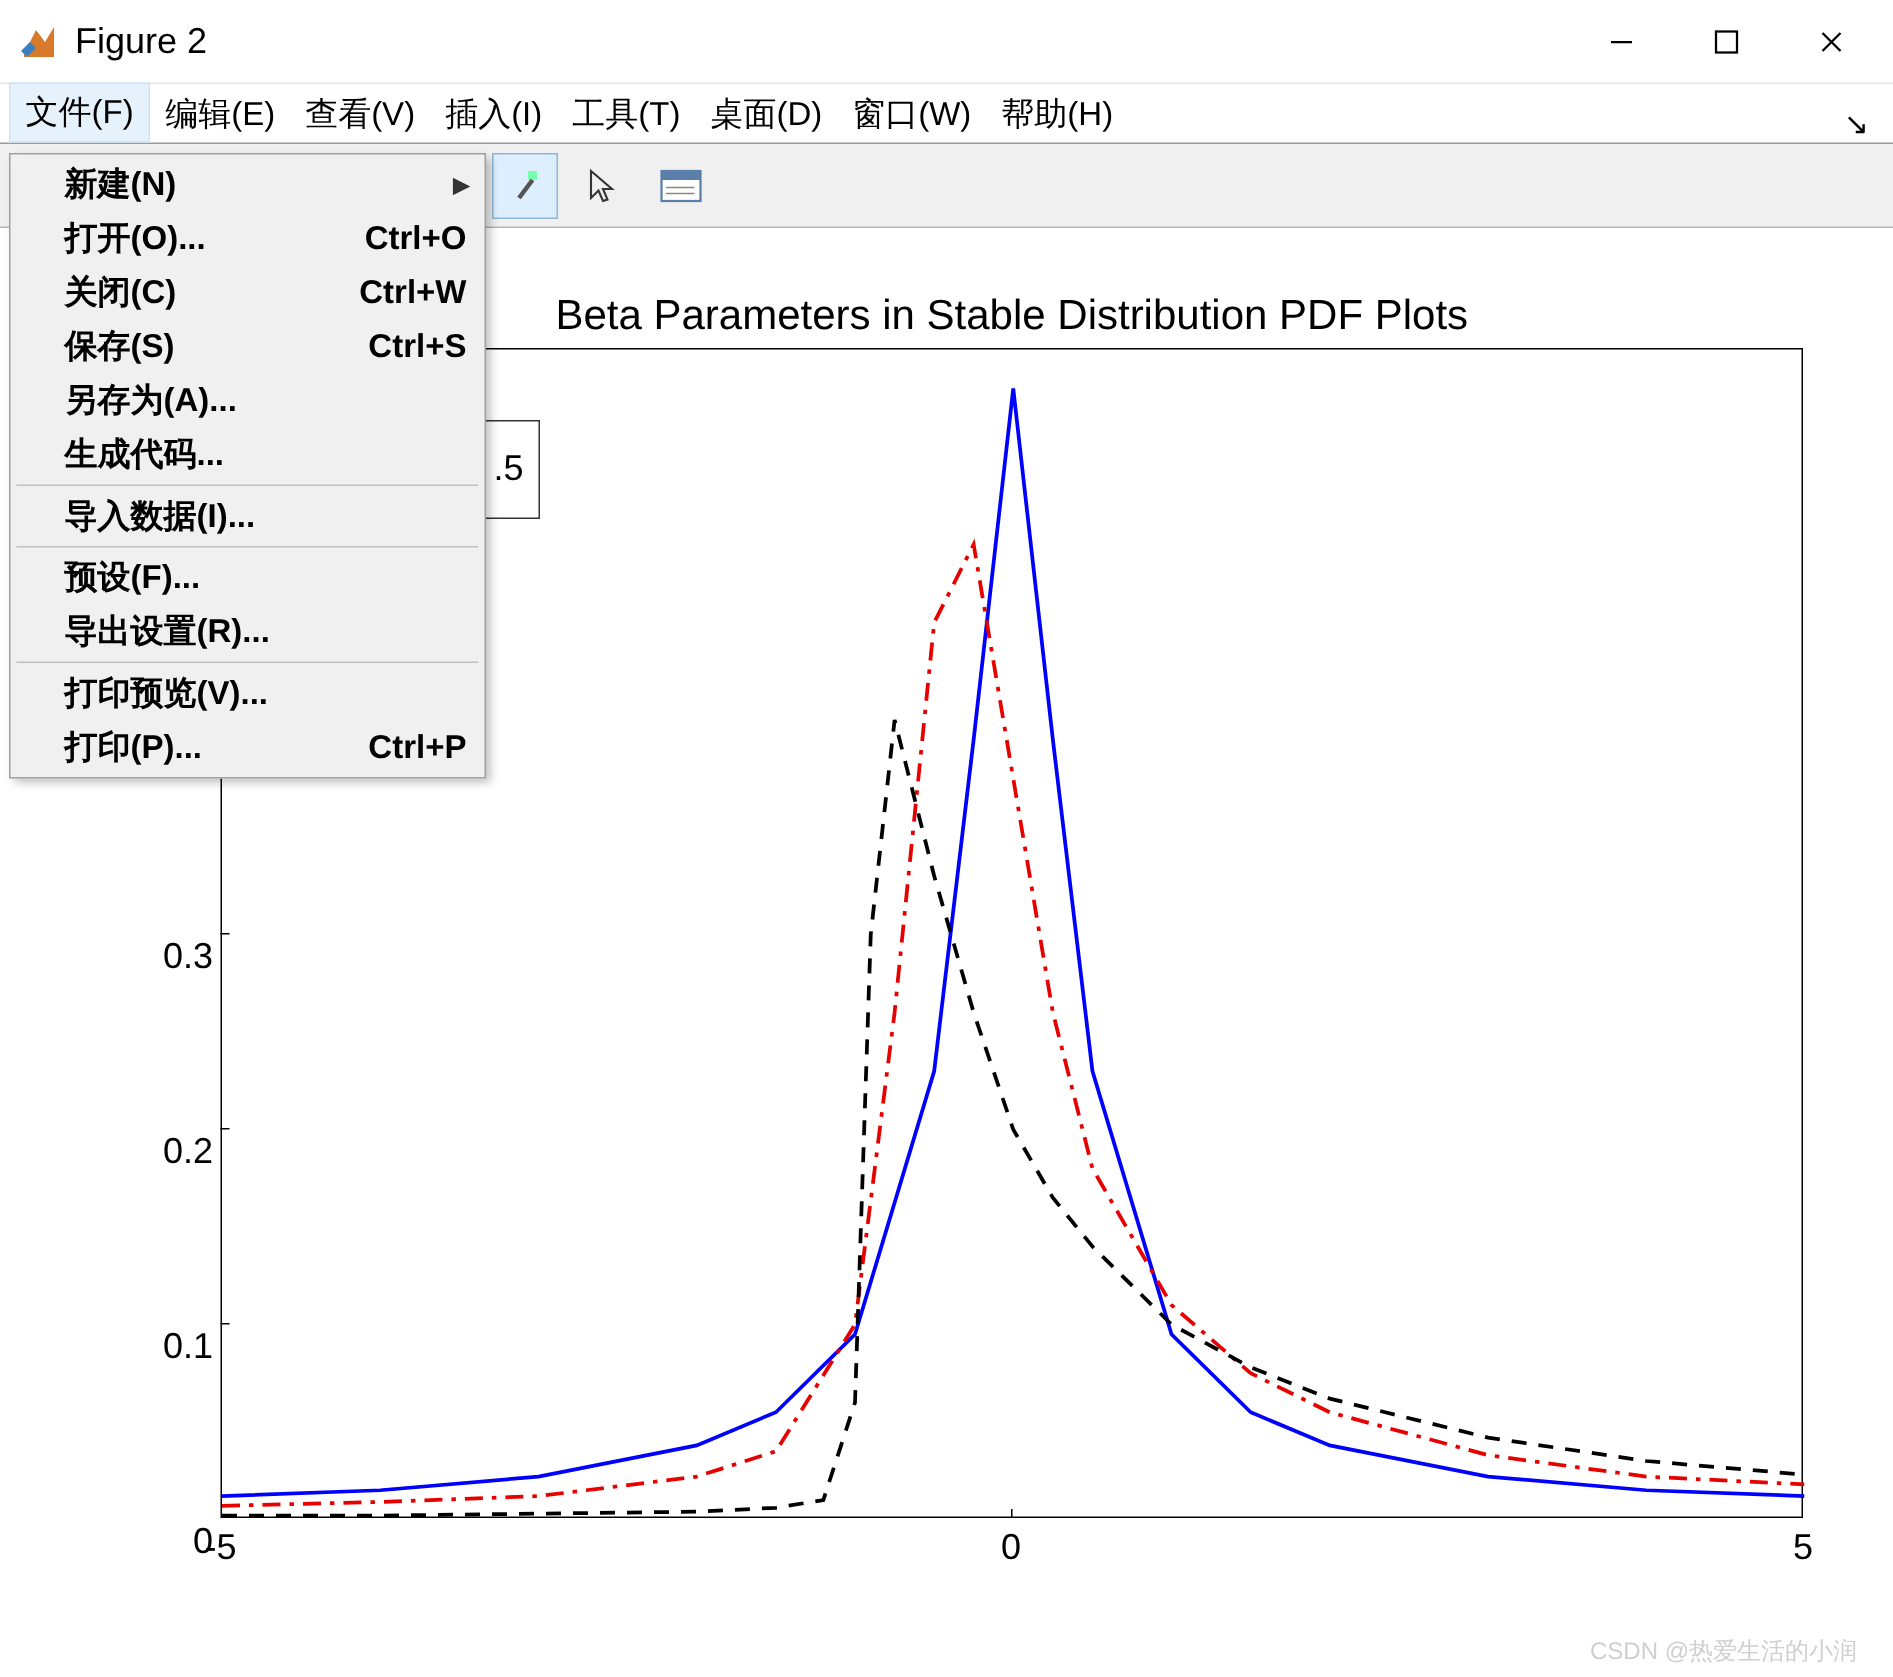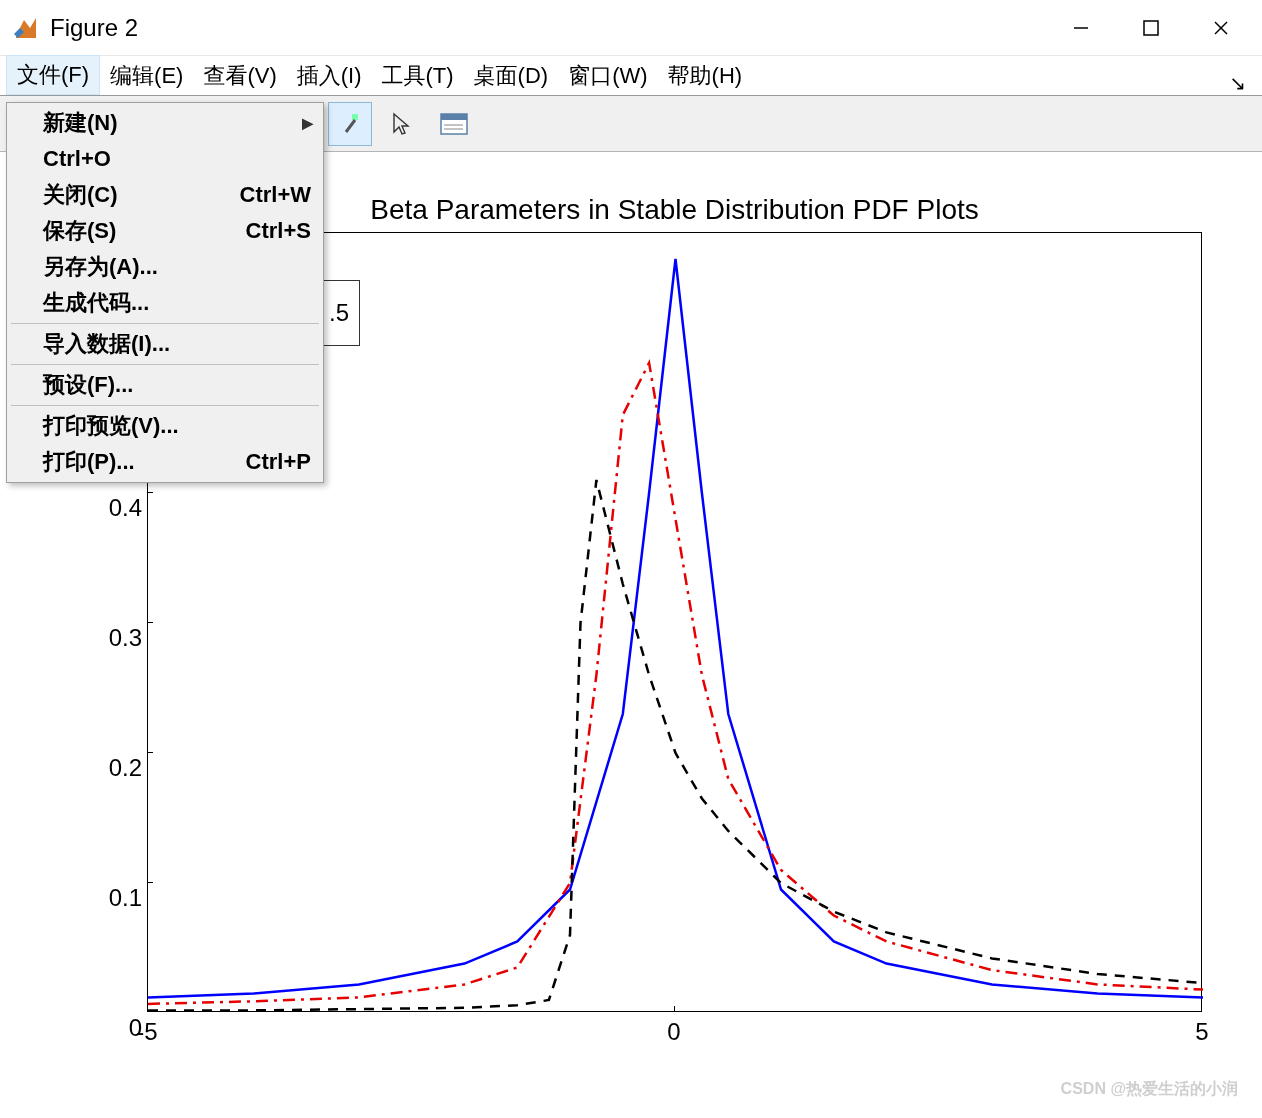--- a/index.html
+++ b/index.html
@@ -206,6 +206,7 @@
       <span class="sub-arrow">▶</span>
     </div>
     <div class="dd-item">
+      <span class="lbl">打开(O)...</span>
       <span class="shortcut">Ctrl+O</span>
     </div>
     <div class="dd-item">

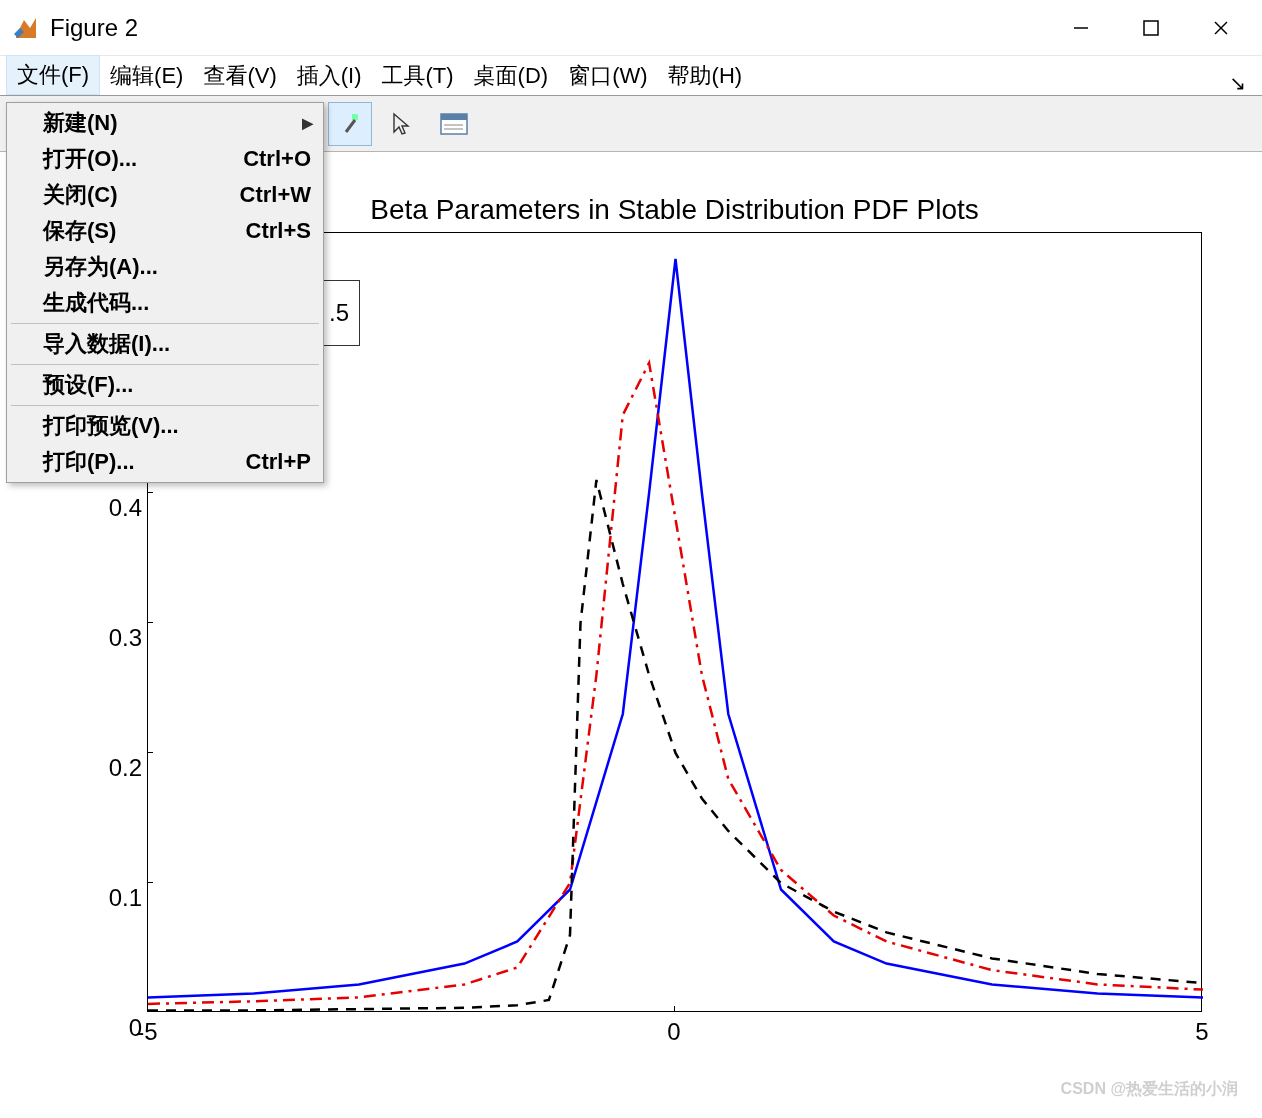--- a/index.html
+++ b/index.html
@@ -231,6 +231,9 @@
     <div class="dd-item">
       <span class="lbl">预设(F)...</span>
     </div>
+    <div class="dd-item">
+      <span class="lbl">导出设置(R)...</span>
+    </div>
     <div class="dd-sep"></div>
     <div class="dd-item">
       <span class="lbl">打印预览(V)...</span>

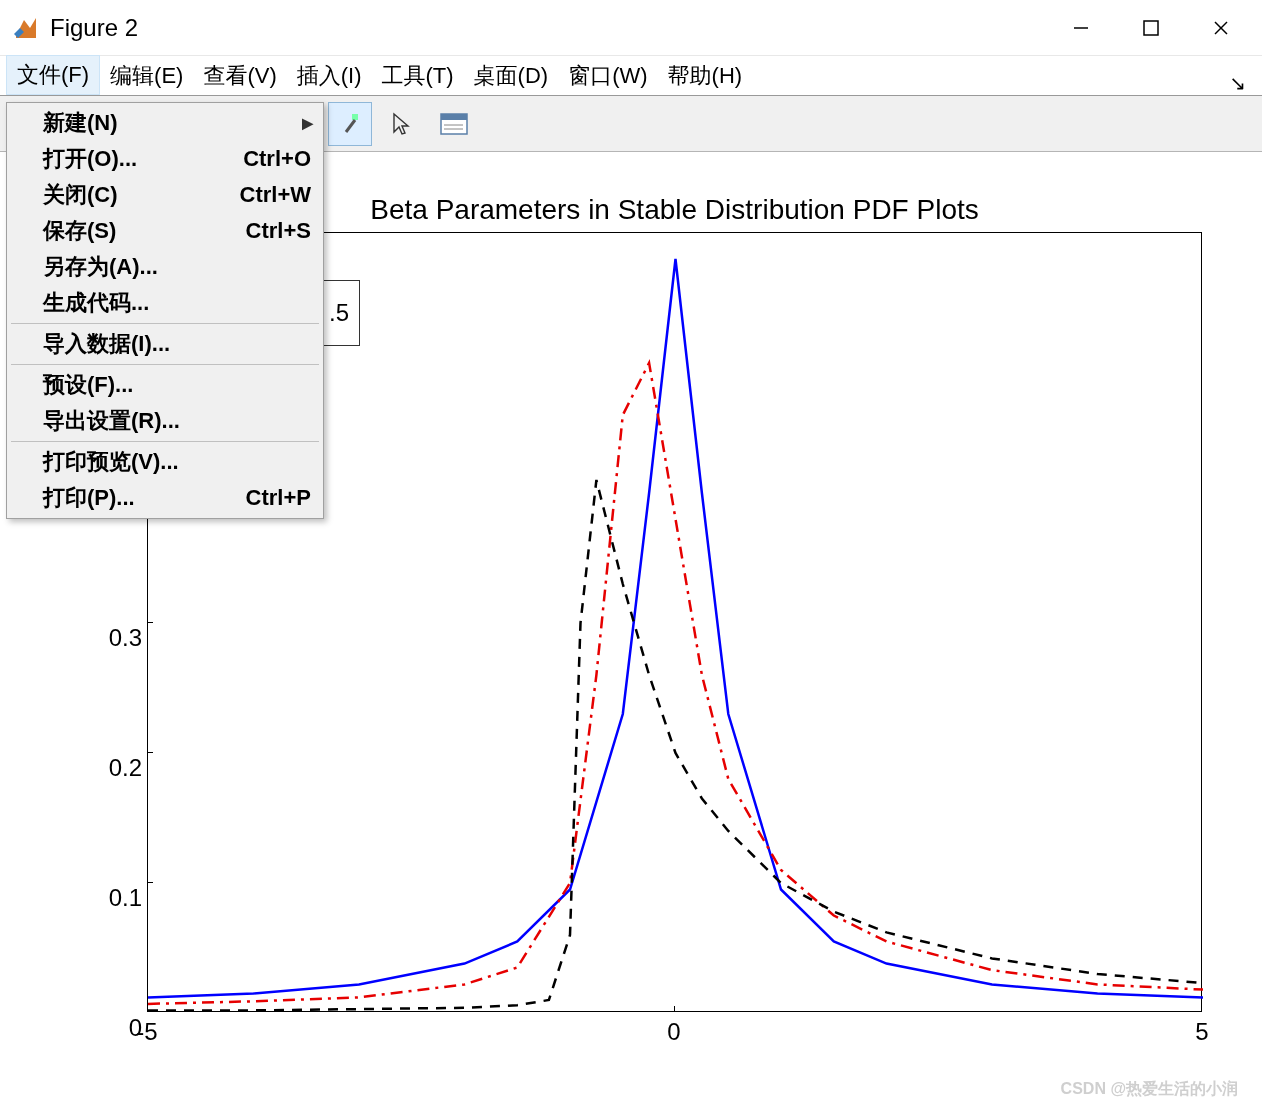--- a/index.html
+++ b/index.html
@@ -127,8 +127,8 @@
   }
   svg.curves { position:absolute; left:0; top:0; width:1055px; height:780px; }
   .watermark {
-    position: absolute; right: 24px; bottom: 18px;
-    font-size: 16px; color: #cfcfcf; font-weight: bold;
+    position: absolute; right: 24px; bottom: 6px;
+    font-size: 16px; color: #cfcfcf;
   }
 </style>
 </head>

